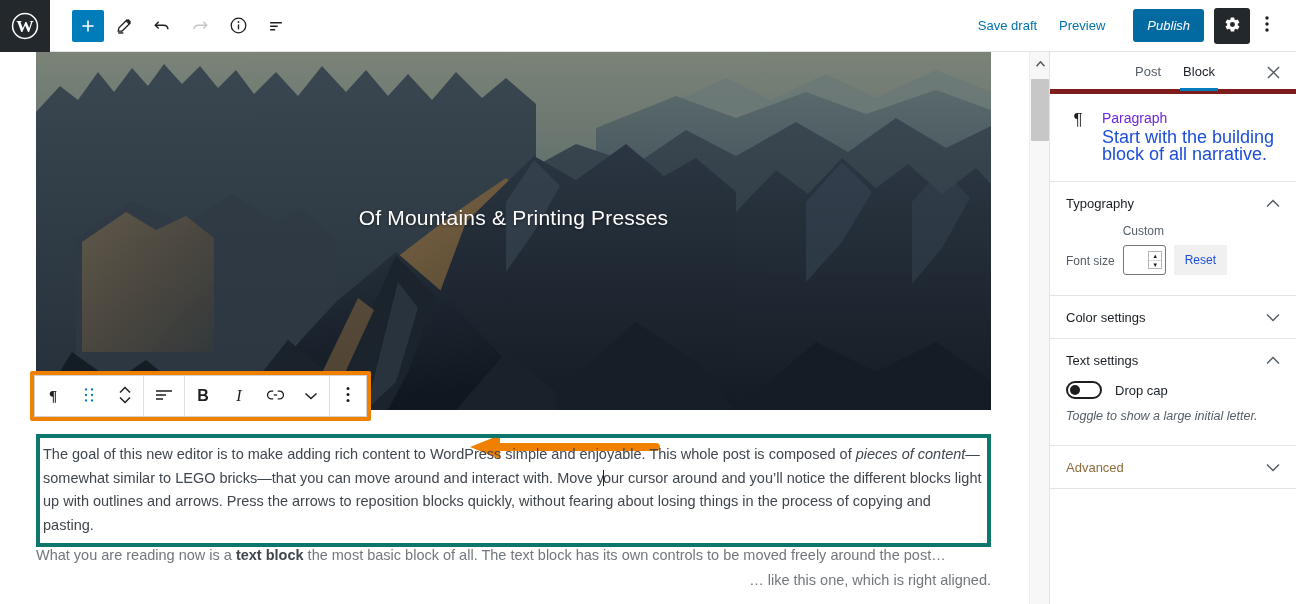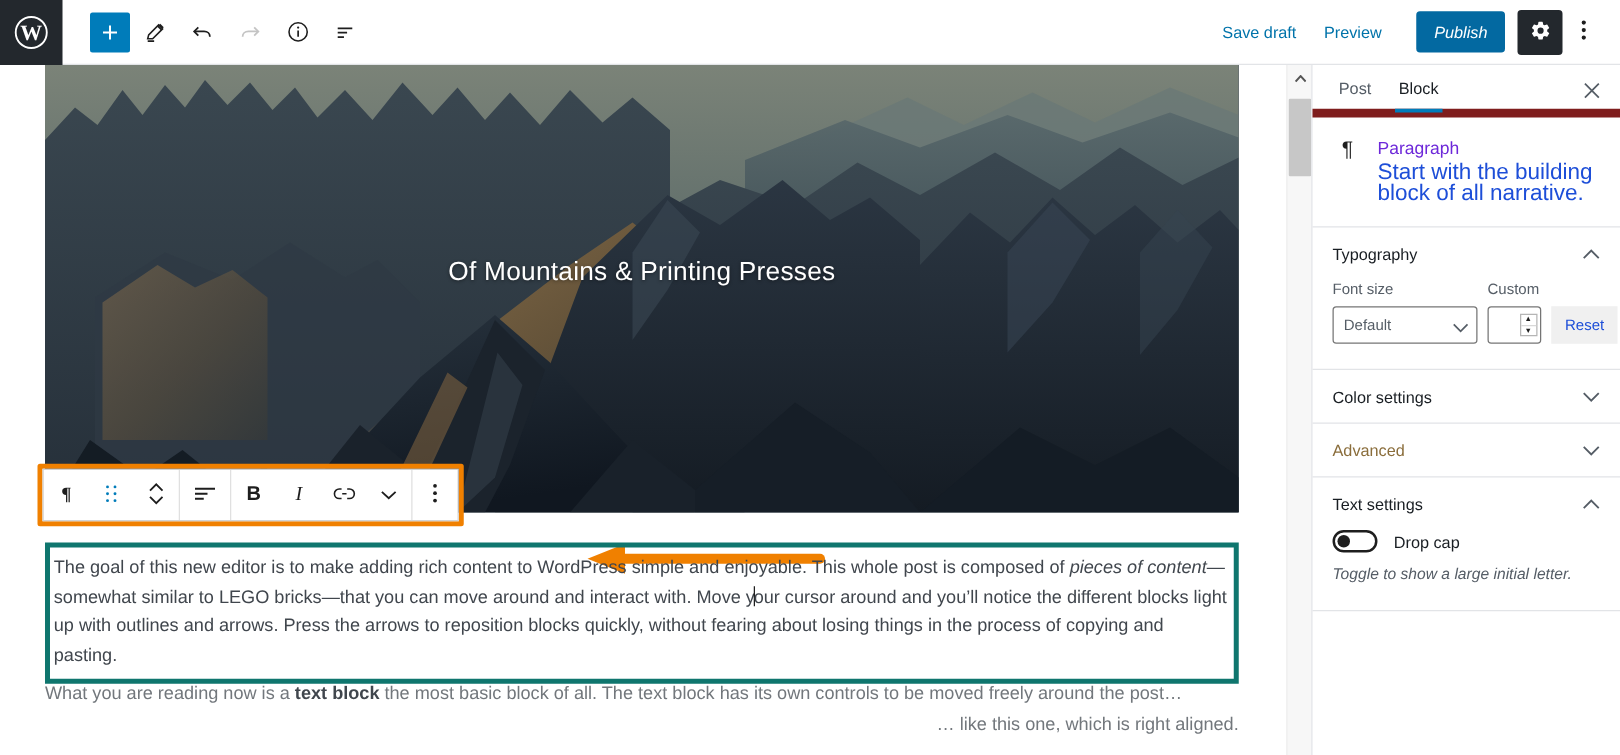--- a/index.html
+++ b/index.html
@@ -145,8 +145,9 @@
   }
   .sb-tabs {
     display: flex; align-items: center; height: 42px;
-    border-bottom: 7px solid #7f1d1d; padding: 0 6px 0 10px;
+    border-bottom: 5px solid #7f1d1d; padding: 0 6px 0 10px;
     position: relative;
+    justify-content: center;
   }
   .sb-tab {
     background: none; border: none; cursor: pointer;

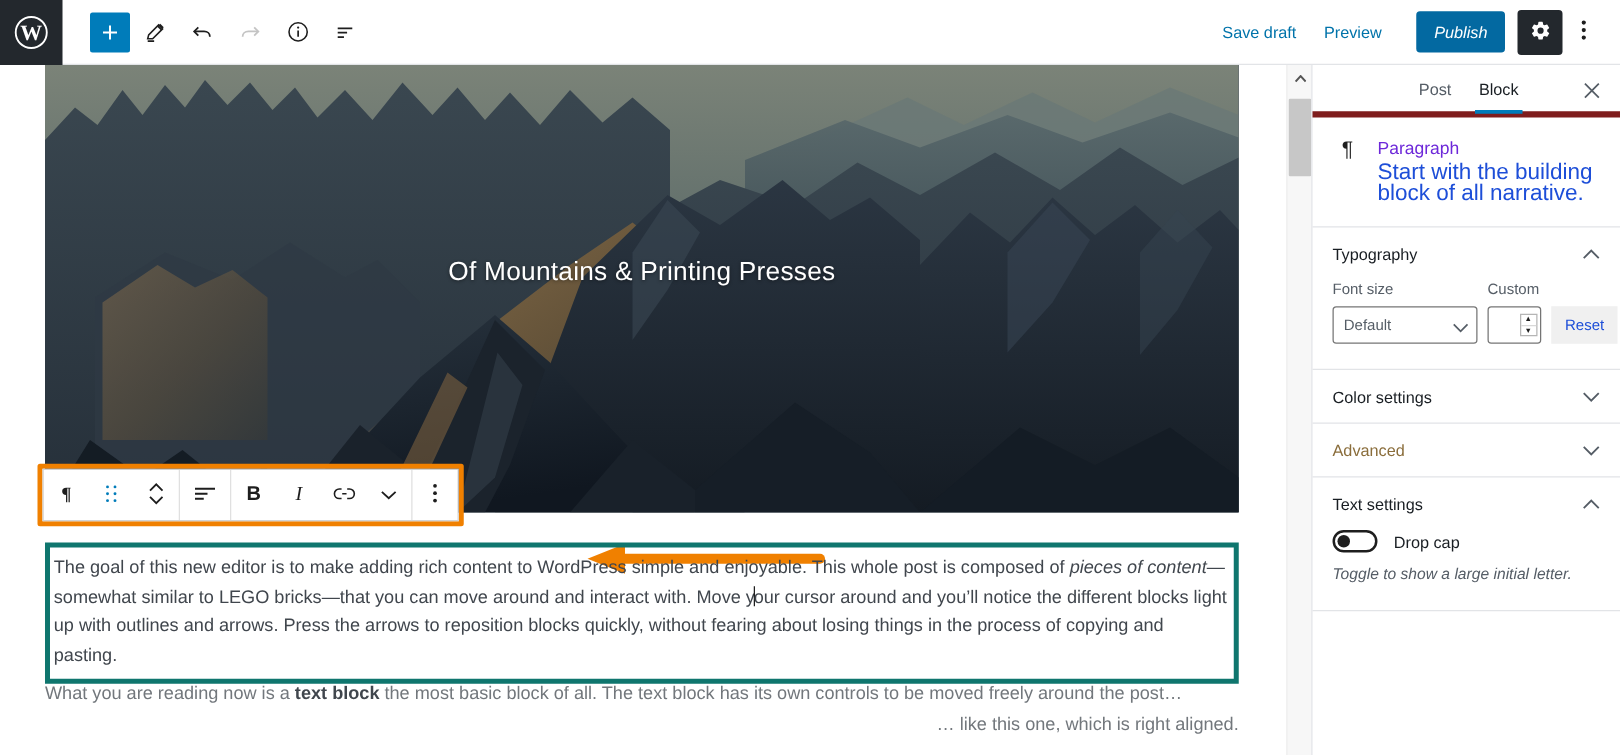--- a/index.html
+++ b/index.html
@@ -522,16 +522,6 @@
         <div class="fs-row">
           <div>
             <label class="fs-col-label">Font size</label>
-            <div class="fs-select-wrap">
-              <select class="fs-select">
-                <option>Default</option>
-              </select>
-              <span class="fs-select-chev">
-                <svg width="13" height="9" viewBox="0 0 13 9" aria-hidden="true">
-                    <path d="M1 1.5L6.5 7l5.5-5.5" fill="none" stroke="#555d66" stroke-width="1.4"></path>
-                  </svg>
-              </span>
-            </div>
           </div>
           <div>
             <label class="fs-col-label">Custom</label>

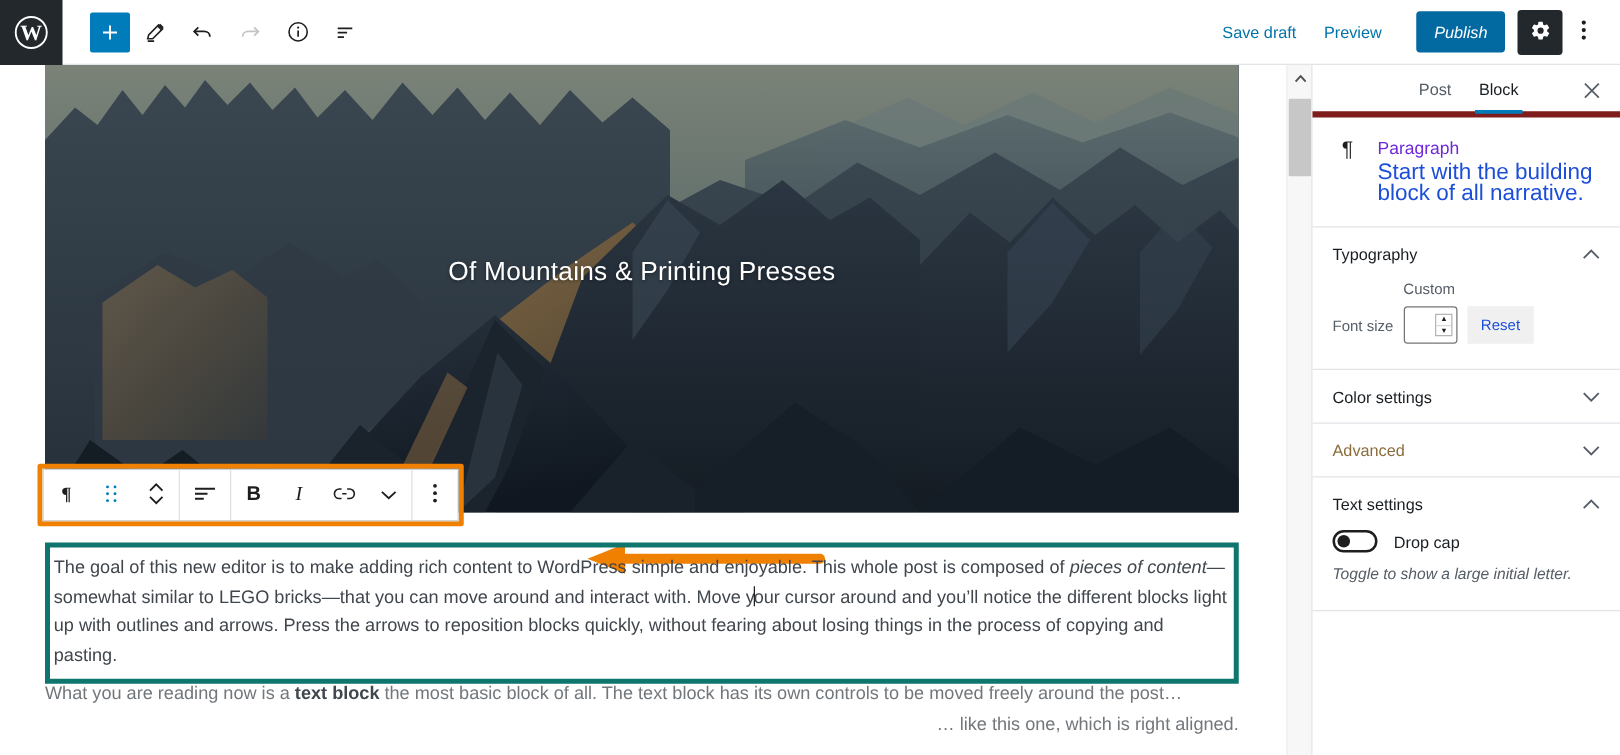--- a/index.html
+++ b/index.html
@@ -551,17 +551,6 @@
 
     <div class="panel">
       <button class="panel-head">
-        <span class="panel-title adv-label">Advanced</span>
-        <span class="chev">
-          <svg width="14" height="9" viewBox="0 0 14 9" aria-hidden="true">
-              <path d="M1 1.5L7 7.5l6-6" fill="none" stroke="#555d66" stroke-width="1.5"></path>
-            </svg>
-        </span>
-      </button>
-    </div>
-
-    <div class="panel">
-      <button class="panel-head">
         <span class="panel-title">Text settings</span>
         <span class="chev">
           <svg width="14" height="9" viewBox="0 0 14 9" aria-hidden="true">
@@ -580,6 +569,17 @@
       </div>
     </div>
 
+    <div class="panel">
+      <button class="panel-head">
+        <span class="panel-title adv-label">Advanced</span>
+        <span class="chev">
+          <svg width="14" height="9" viewBox="0 0 14 9" aria-hidden="true">
+              <path d="M1 1.5L7 7.5l6-6" fill="none" stroke="#555d66" stroke-width="1.5"></path>
+            </svg>
+        </span>
+      </button>
+    </div>
+
   </div>
 </div>
 

